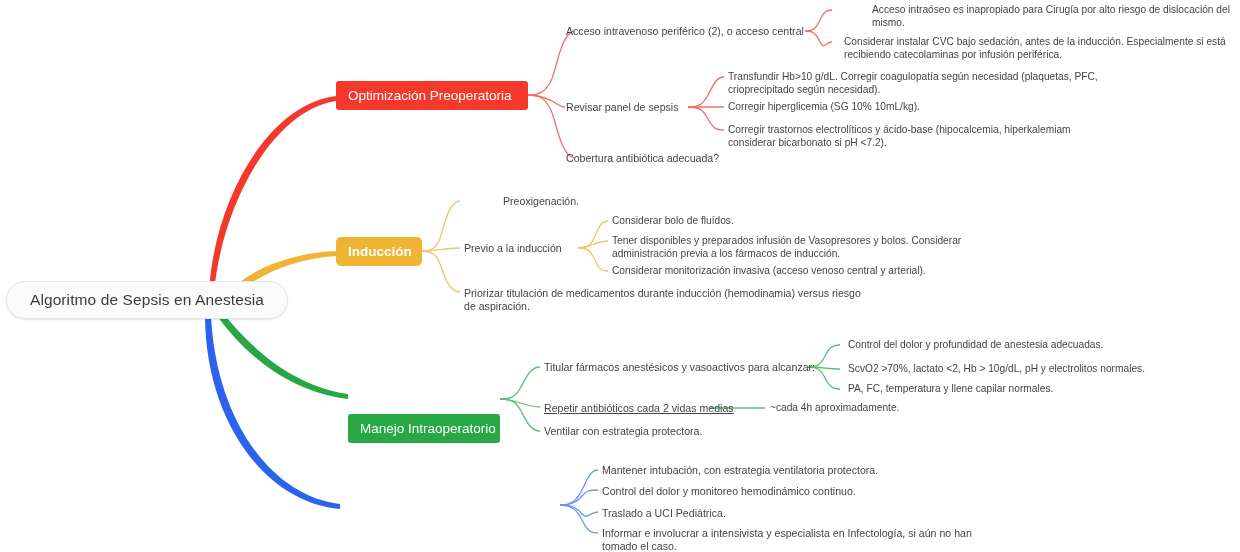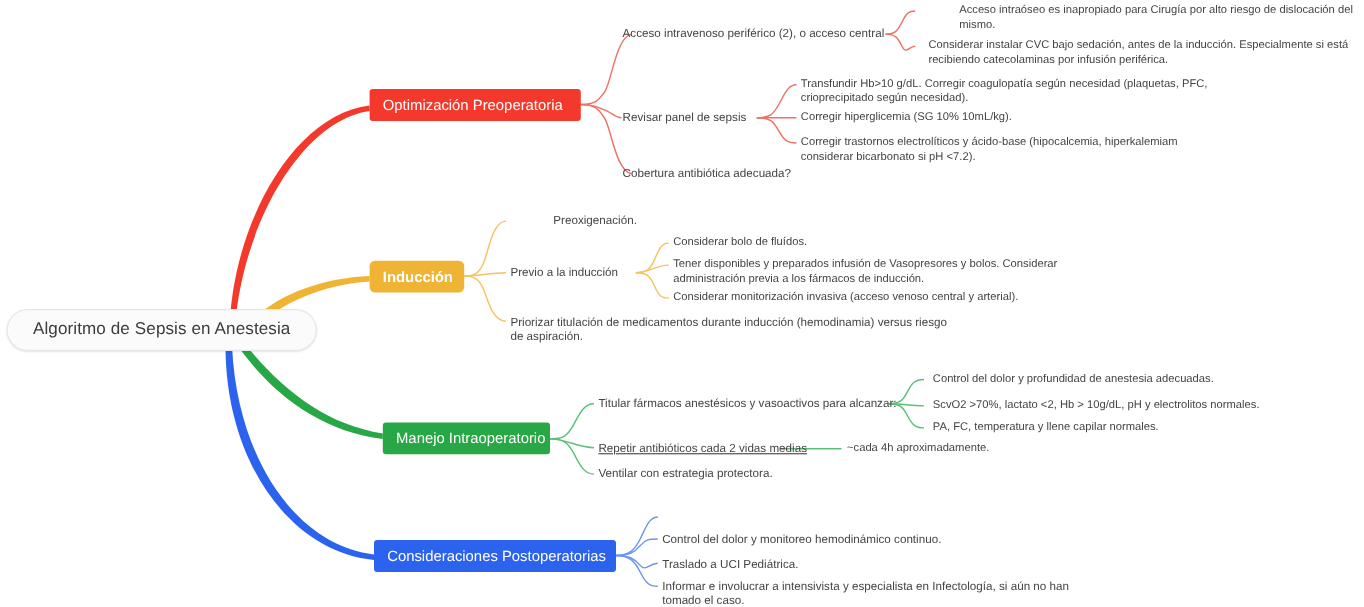--- a/index.html
+++ b/index.html
@@ -44,7 +44,7 @@
   }
   .branch-node.b-red{background:#f4392c;}
   .branch-node.b-orange{background:#f0b434;border-radius:5px;}
-  .branch-node.b-green{background:#27a745;}
+  .branch-node.b-green{background:#27a745;margin-top:30px;}
   .branch-node.b-blue{background:#2b63ef;}
 
   

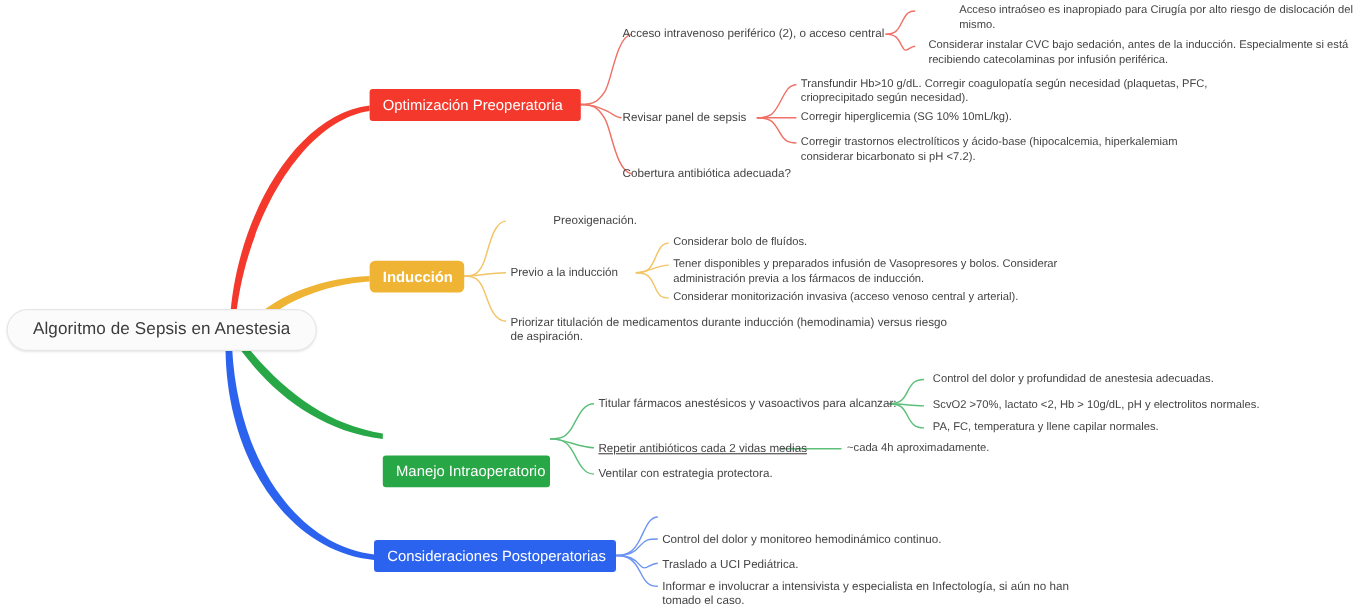--- a/index.html
+++ b/index.html
@@ -177,6 +177,7 @@
     <span>Consideraciones Postoperatorias</span>
   </div>
 
+  <div class="leaf lvl2" style="left:602px;top:464px;width:400px;">Mantener intubación, con estrategia ventilatoria protectora.</div>
   <div class="leaf lvl2" style="left:602px;top:507px;width:400px;">Traslado a UCI Pediátrica.</div>
   <div class="leaf lvl2" style="left:602px;top:485px;width:400px;">Control del dolor y monitoreo hemodinámico continuo.</div>
   <div class="leaf lvl2" style="left:602px;top:527px;width:400px;">Informar e involucrar a intensivista y especialista en Infectología, si aún no han

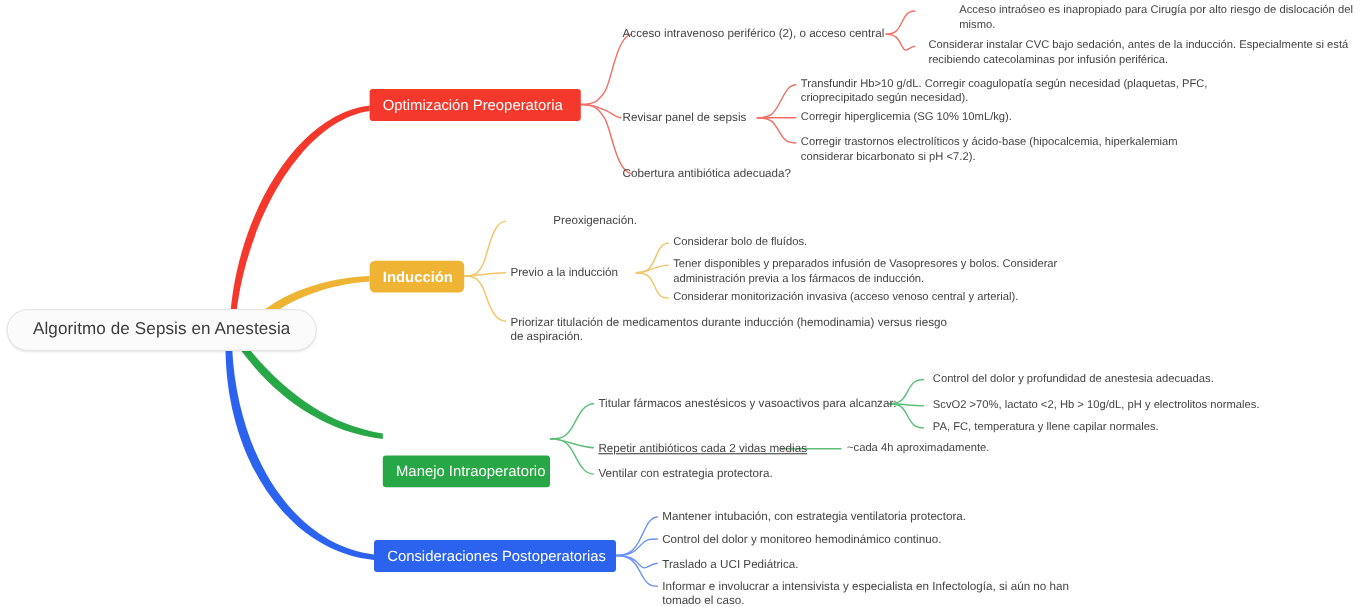--- a/index.html
+++ b/index.html
@@ -173,9 +173,6 @@
 
   <div class="leaf lvl2" style="left:544px;top:425px;">Ventilar con estrategia protectora.</div>
 
-  <div class="branch-node b-blue" style="left:340px;top:491px;width:220px;height:29px;">
-    <span>Consideraciones Postoperatorias</span>
-  </div>
 
   <div class="leaf lvl2" style="left:602px;top:464px;width:400px;">Mantener intubación, con estrategia ventilatoria protectora.</div>
   <div class="leaf lvl2" style="left:602px;top:507px;width:400px;">Traslado a UCI Pediátrica.</div>

